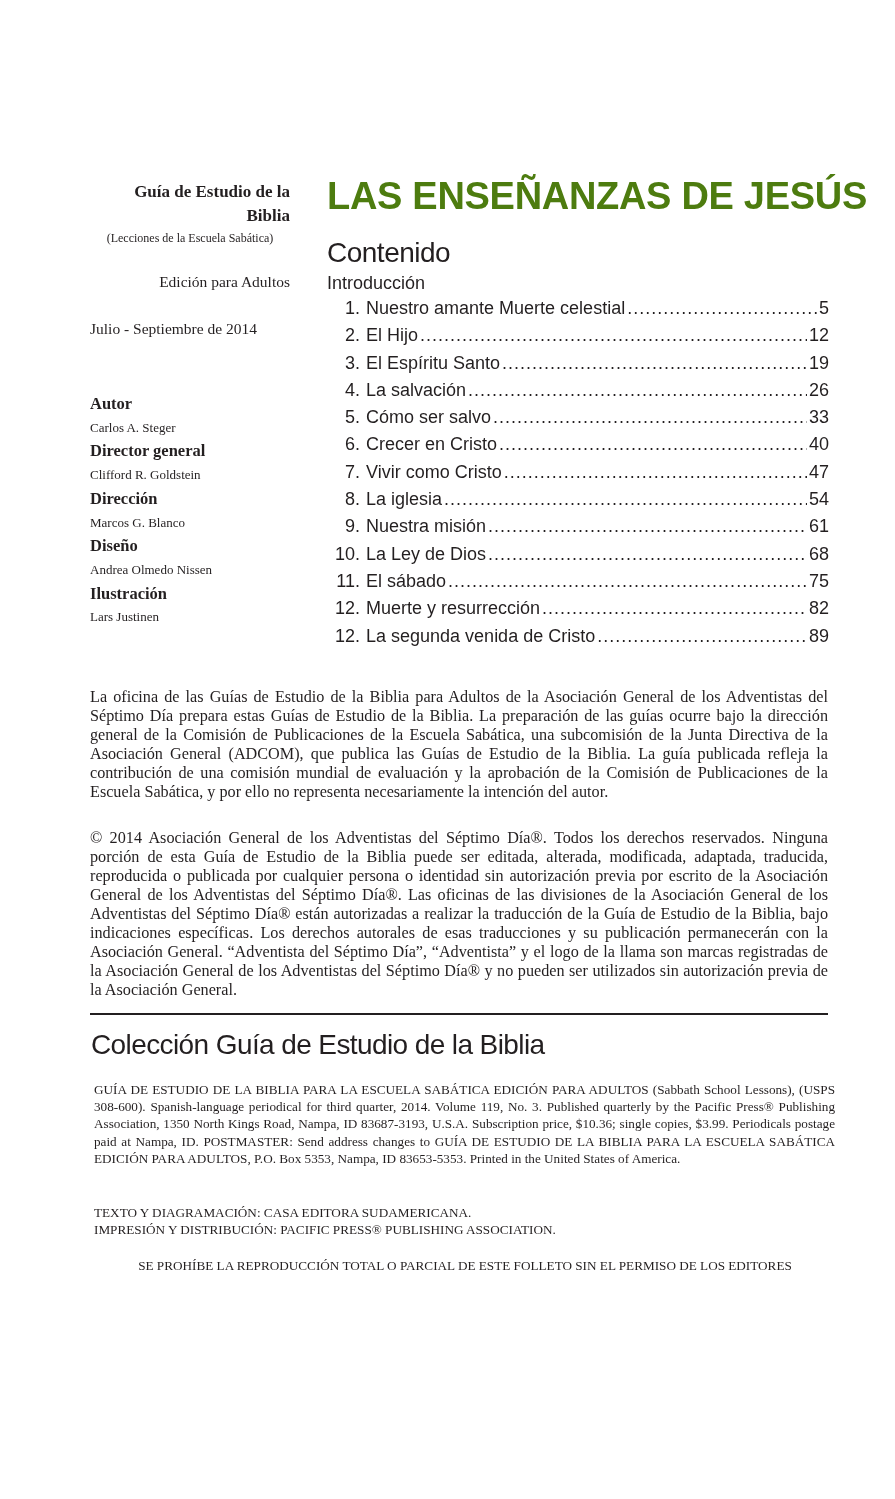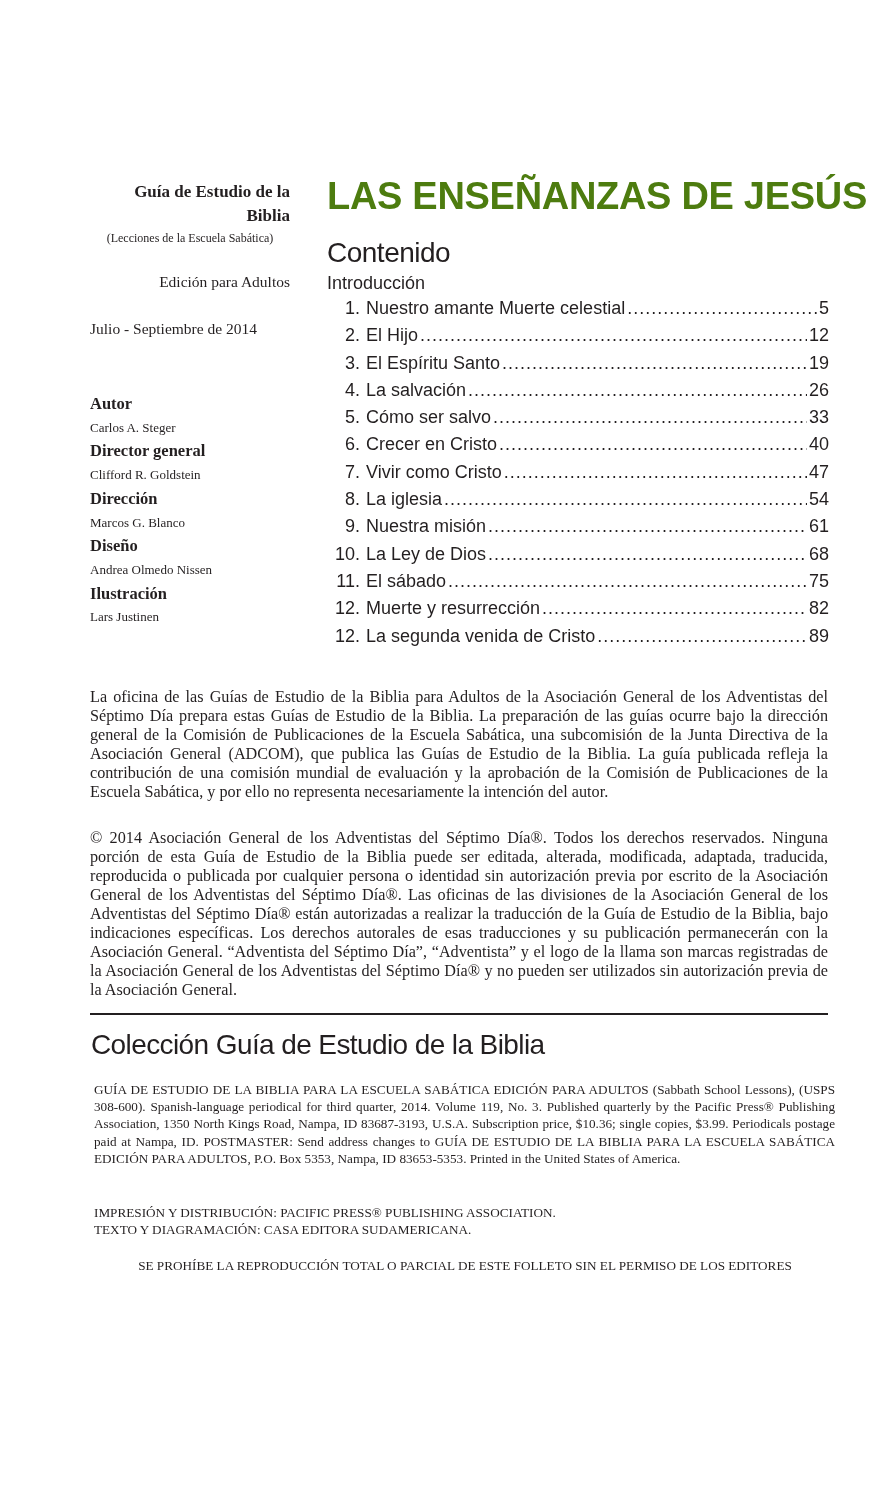--- a/index.html
+++ b/index.html
@@ -246,8 +246,8 @@
 <p id="legal-publication" class="legal">GUÍA DE ESTUDIO DE LA BIBLIA PARA LA ESCUELA SABÁTICA EDICIÓN PARA ADULTOS (Sabbath School Lessons), (USPS 308-600). Spanish-language periodical for third quarter, 2014. Volume 119, No. 3. Published quarterly by the Pacific Press® Publishing Association, 1350 North Kings Road, Nampa, ID 83687-3193, U.S.A. Subscription price, $10.36; single copies, $3.99. Periodicals postage paid at Nampa, ID. POSTMASTER: Send address changes to GUÍA DE ESTUDIO DE LA BIBLIA PARA LA ESCUELA SABÁTICA EDICIÓN PARA ADULTOS, P.O. Box 5353, Nampa, ID 83653-5353. Printed in the United States of America.</p>
 
 <div id="legal-credits" class="legal">
+  <div>TEXTO Y DIAGRAMACIÓN: CASA EDITORA SUDAMERICANA.</div>
   <div>IMPRESIÓN Y DISTRIBUCIÓN: PACIFIC PRESS® PUBLISHING ASSOCIATION.</div>
-  <div>TEXTO Y DIAGRAMACIÓN: CASA EDITORA SUDAMERICANA.</div>
 </div>
 
 <p id="legal-prohibition">SE PROHÍBE LA REPRODUCCIÓN TOTAL O PARCIAL DE ESTE FOLLETO SIN EL PERMISO DE LOS EDITORES</p>

